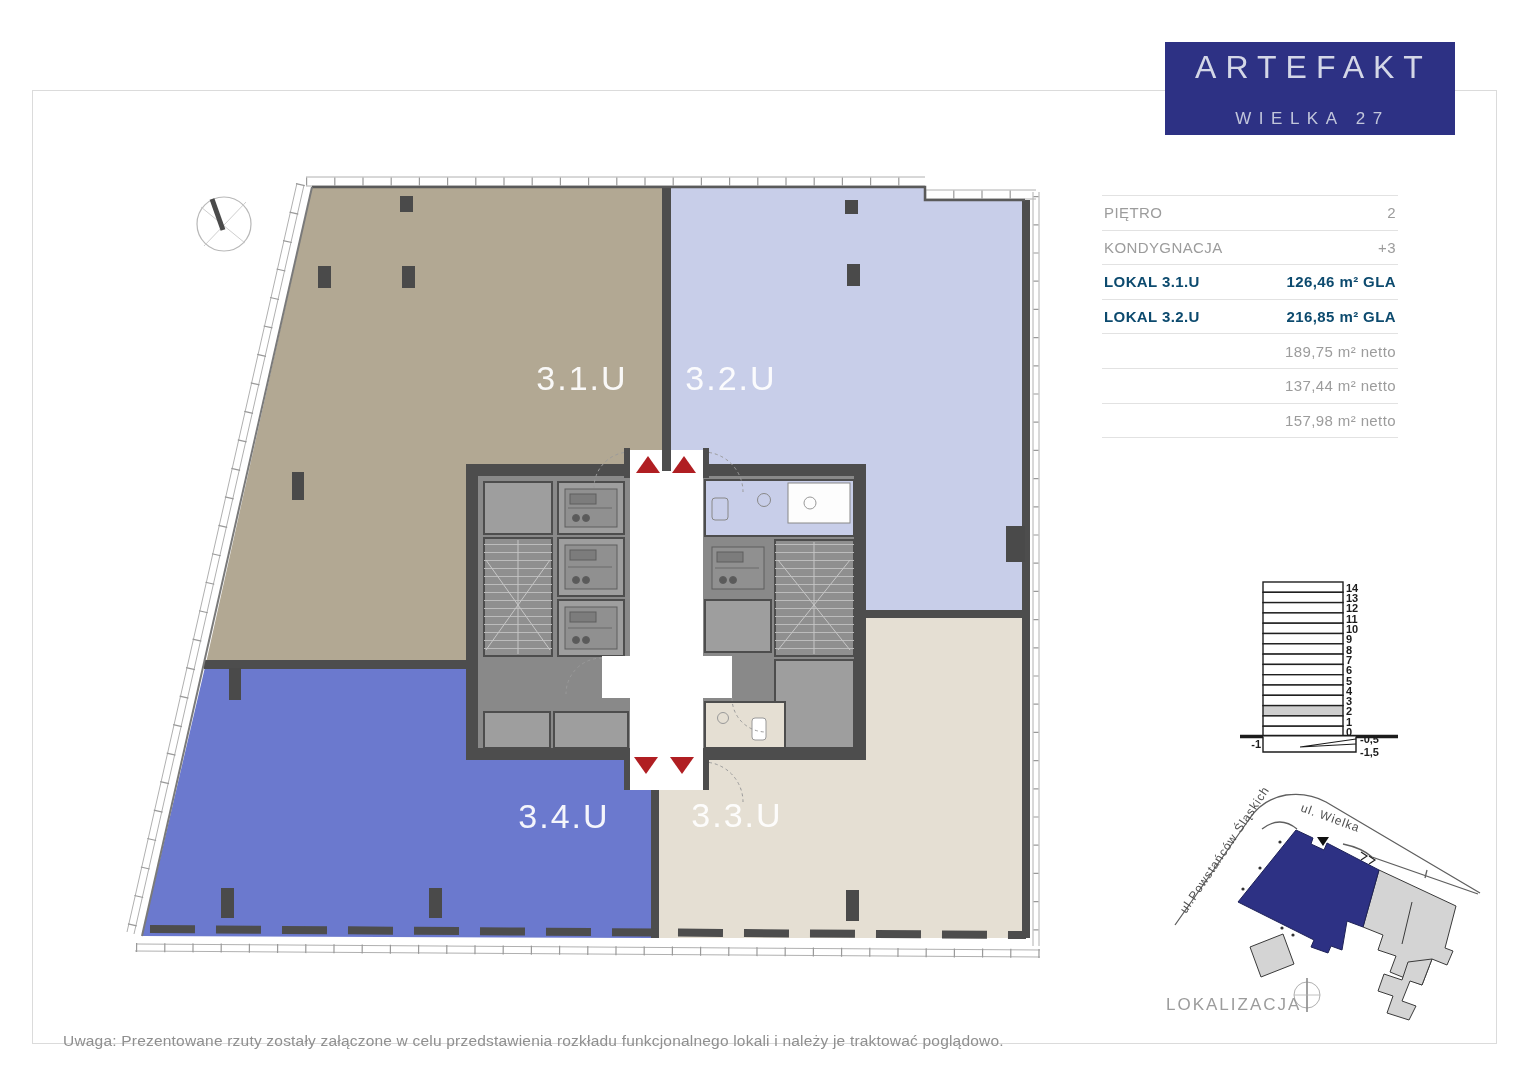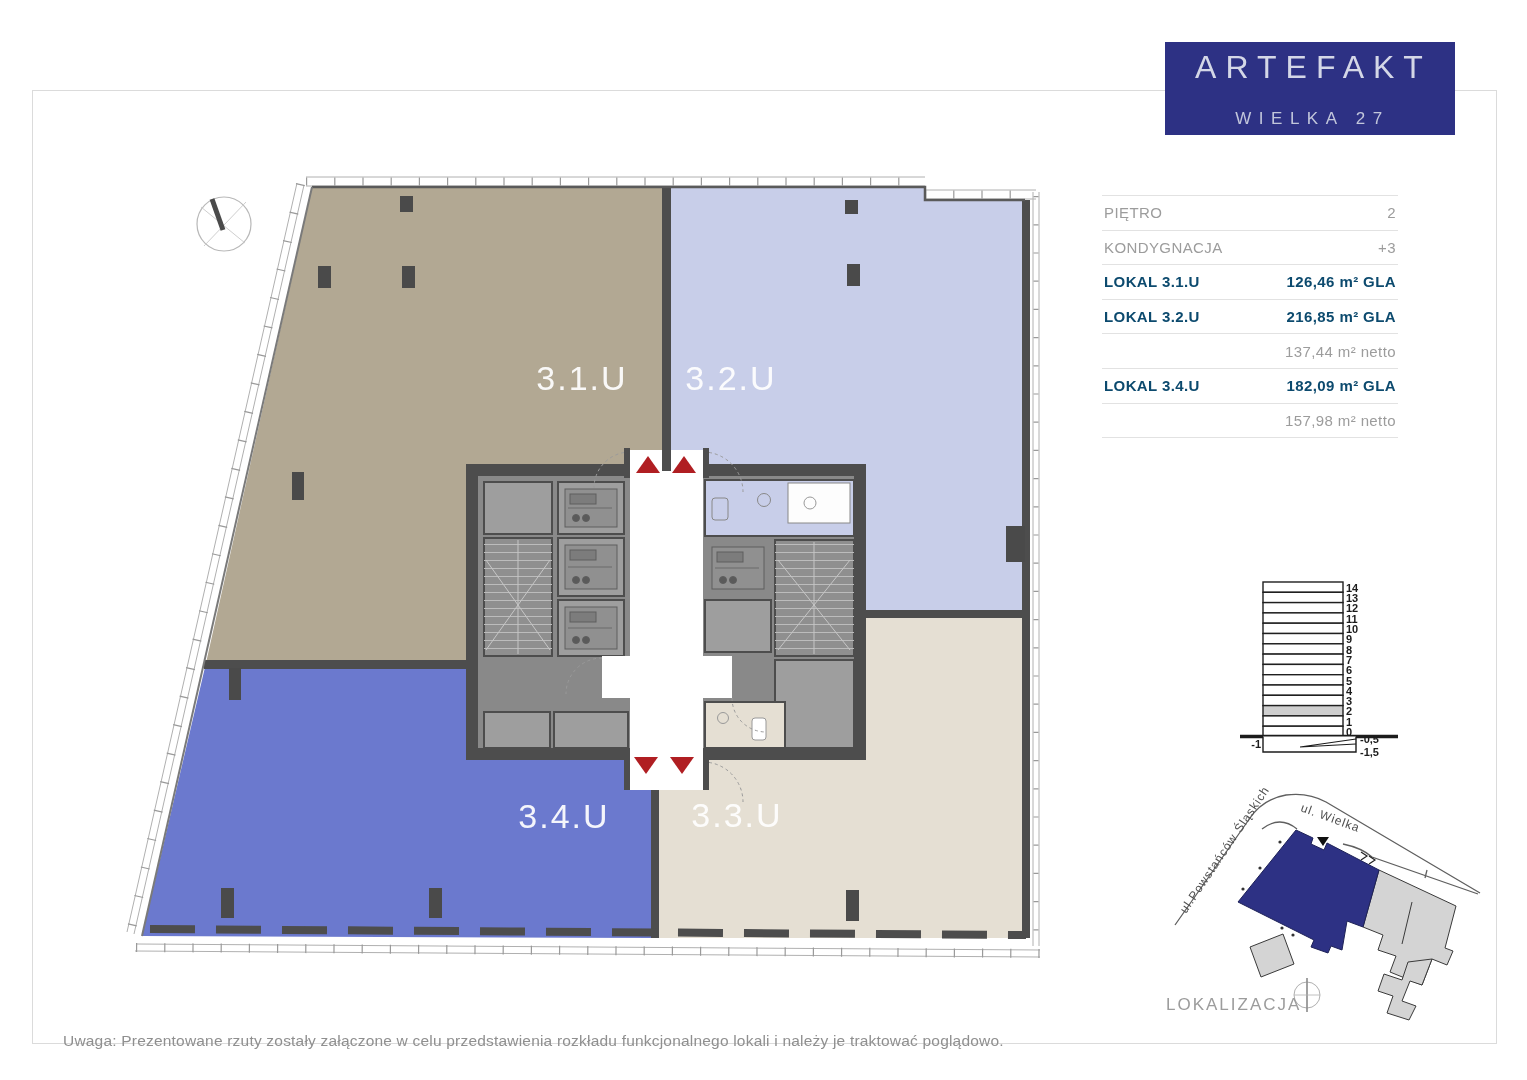--- a/index.html
+++ b/index.html
@@ -214,6 +214,10 @@
     <div class="row bold">
       <span>LOKAL 3.2.U</span>
       <span class="v">216,85 m² GLA</span>
+    </div>
+    <div class="row">
+      <span></span>
+      <span class="v">189,75 m² netto</span>
     </div>
     <div class="row">
       <span></span>

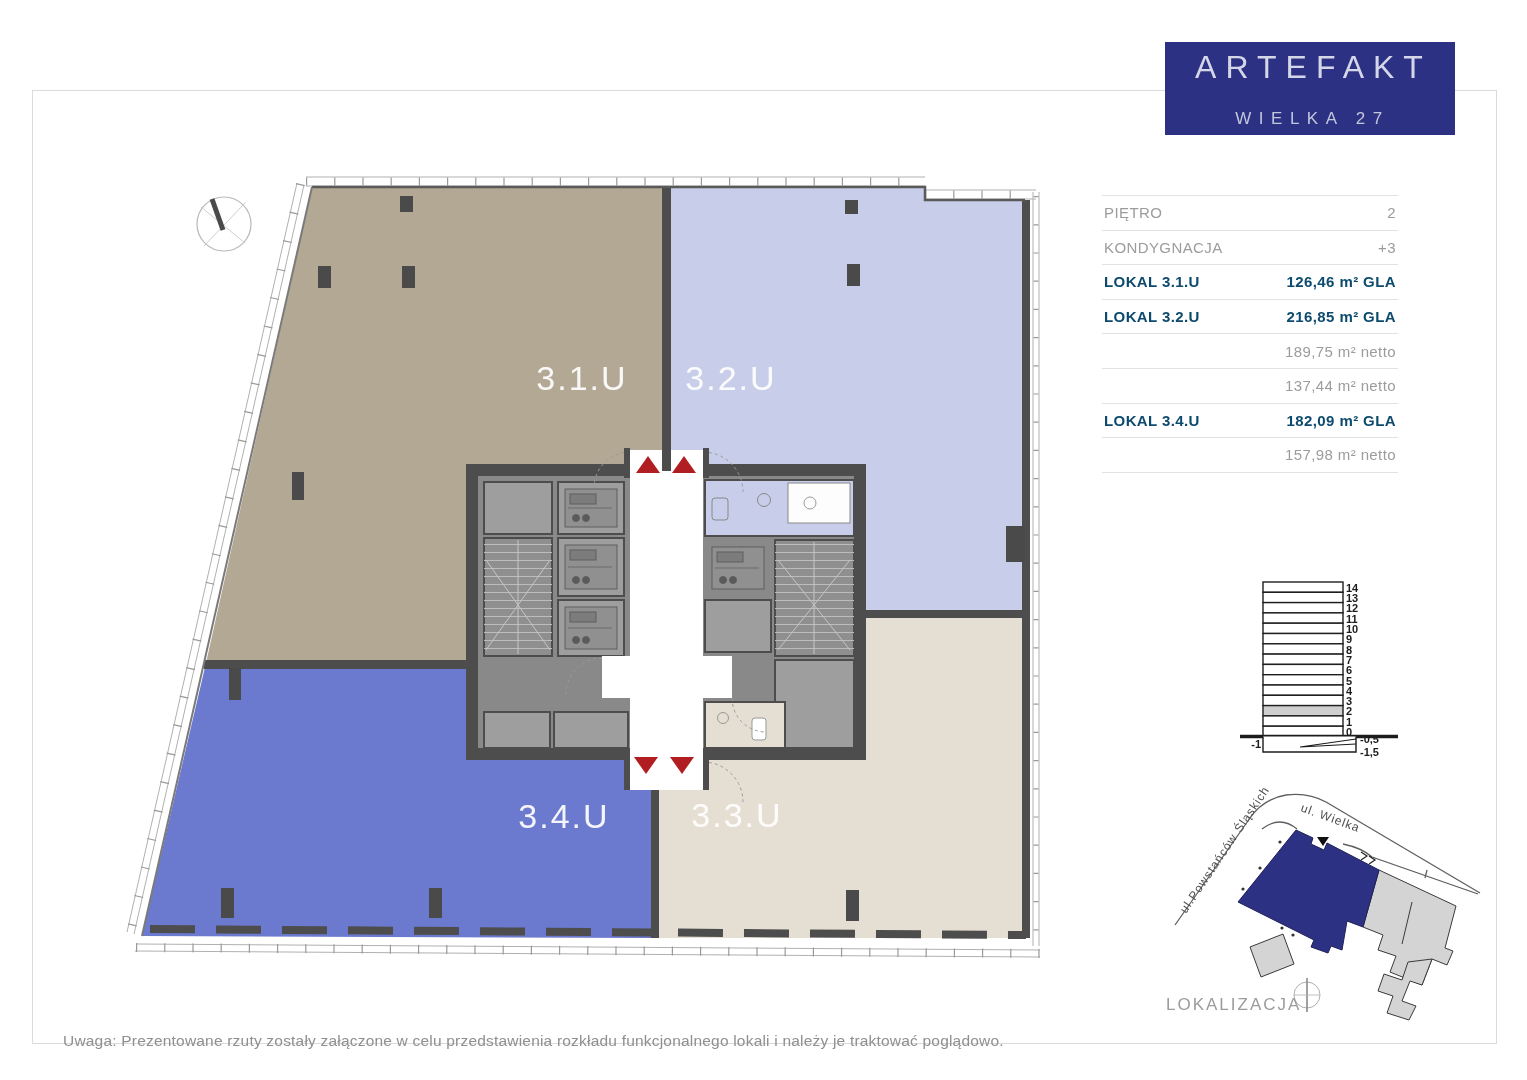--- a/index.html
+++ b/index.html
@@ -222,10 +222,6 @@
     <div class="row">
       <span></span>
       <span class="v">137,44 m² netto</span>
-    </div>
-    <div class="row bold">
-      <span>LOKAL 3.4.U</span>
-      <span class="v">182,09 m² GLA</span>
     </div>
     <div class="row">
       <span></span>

